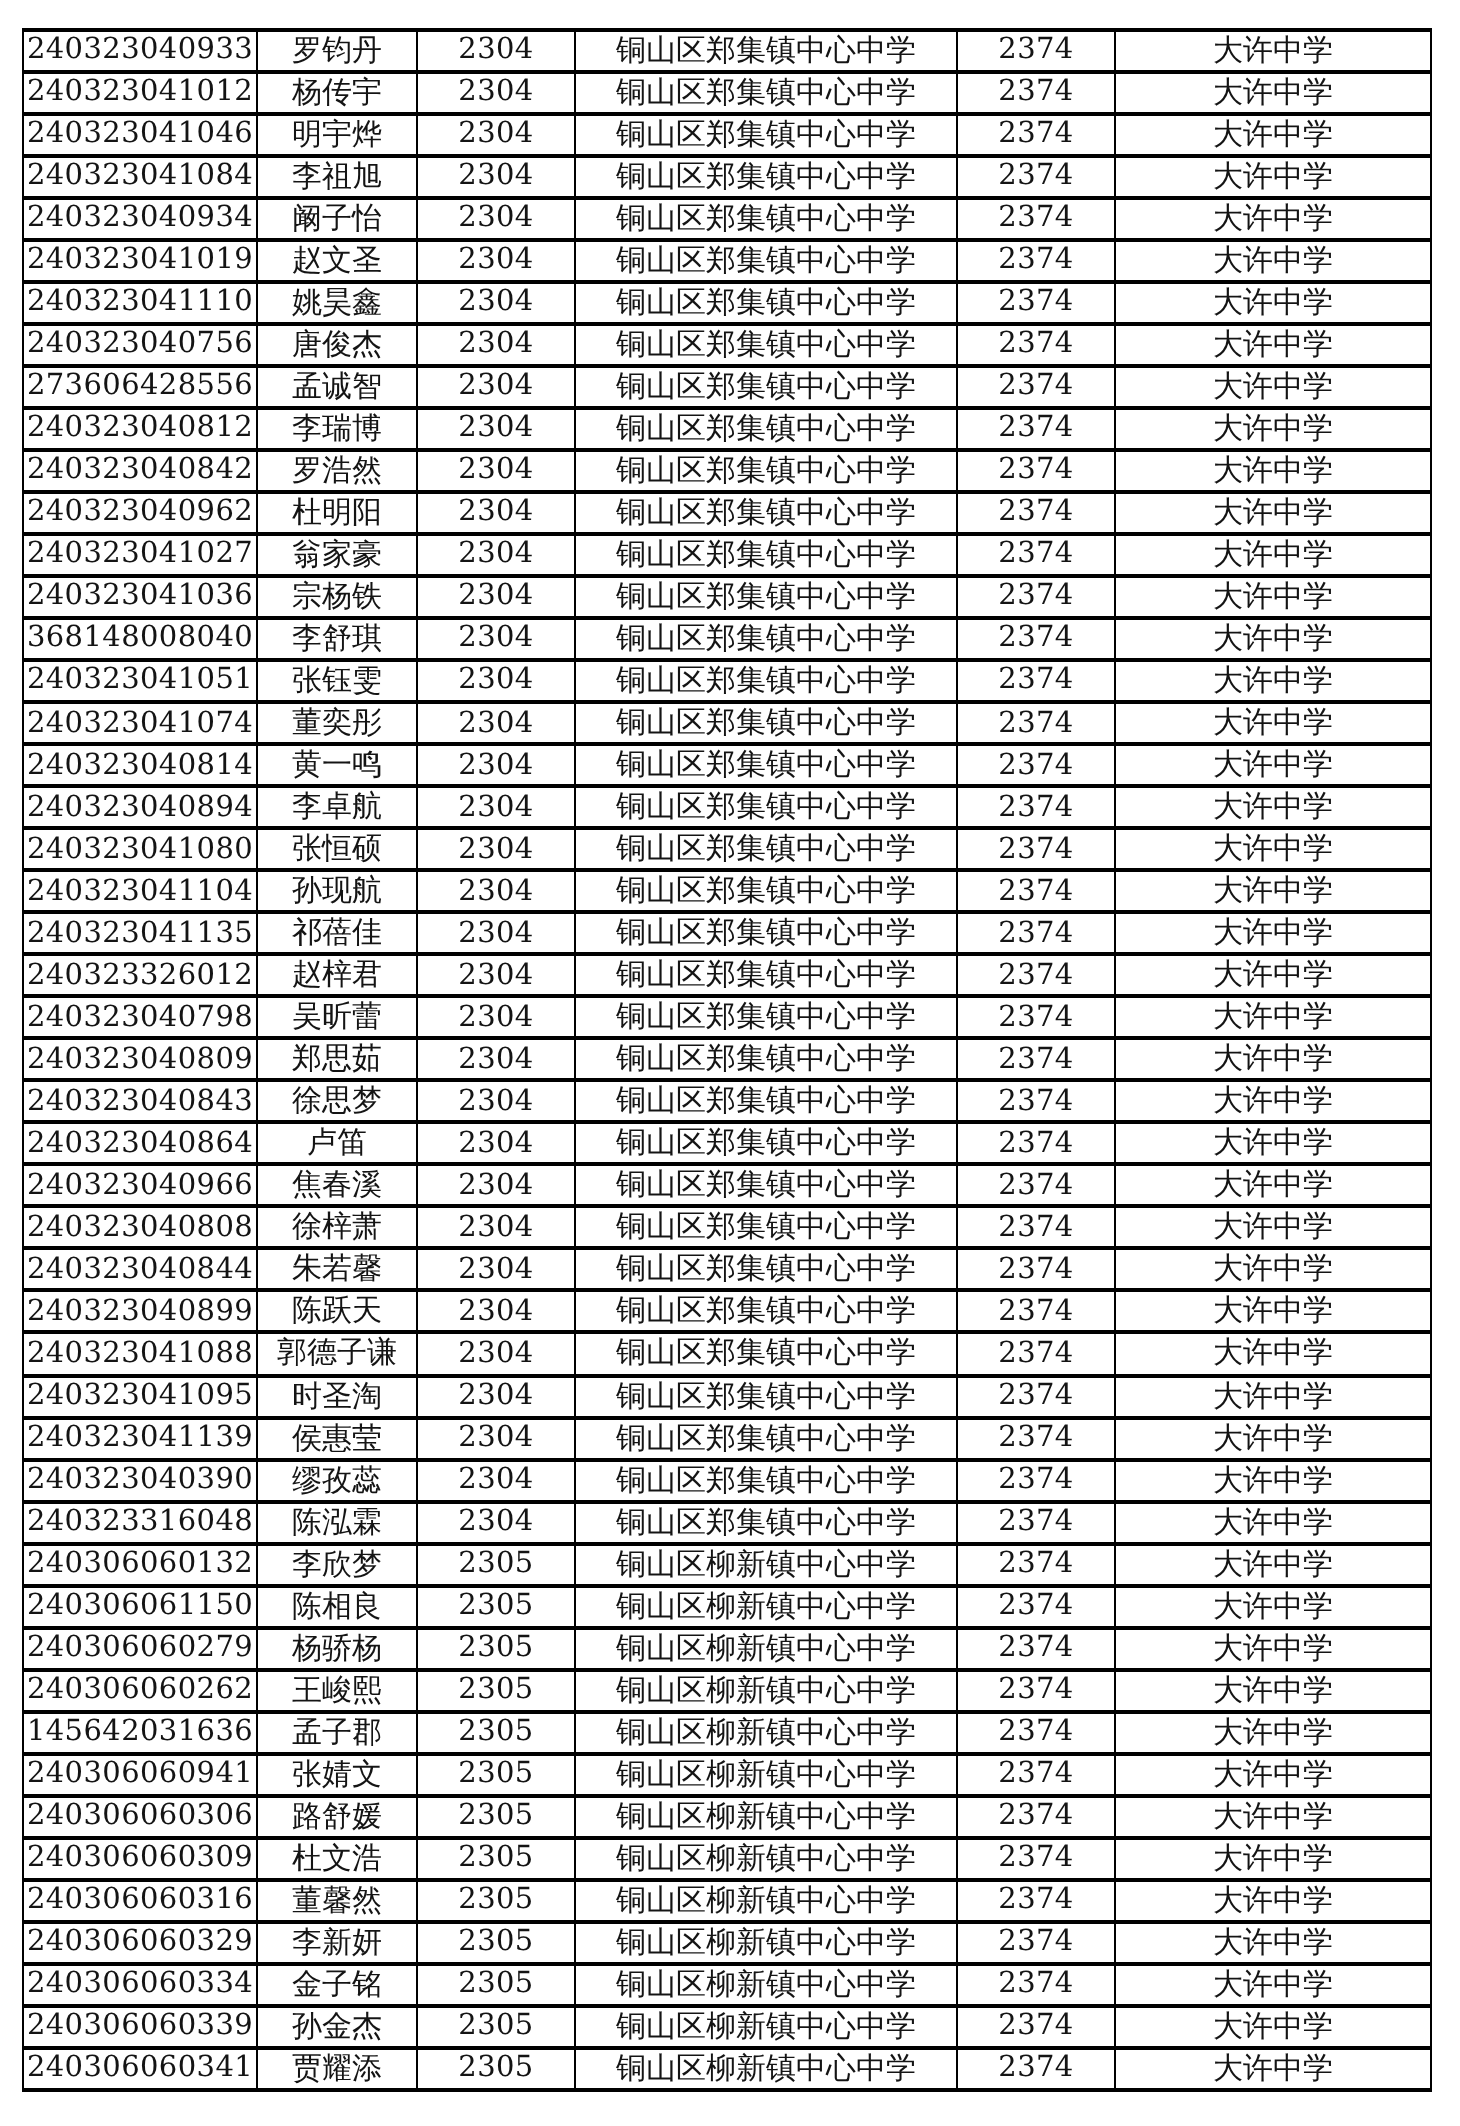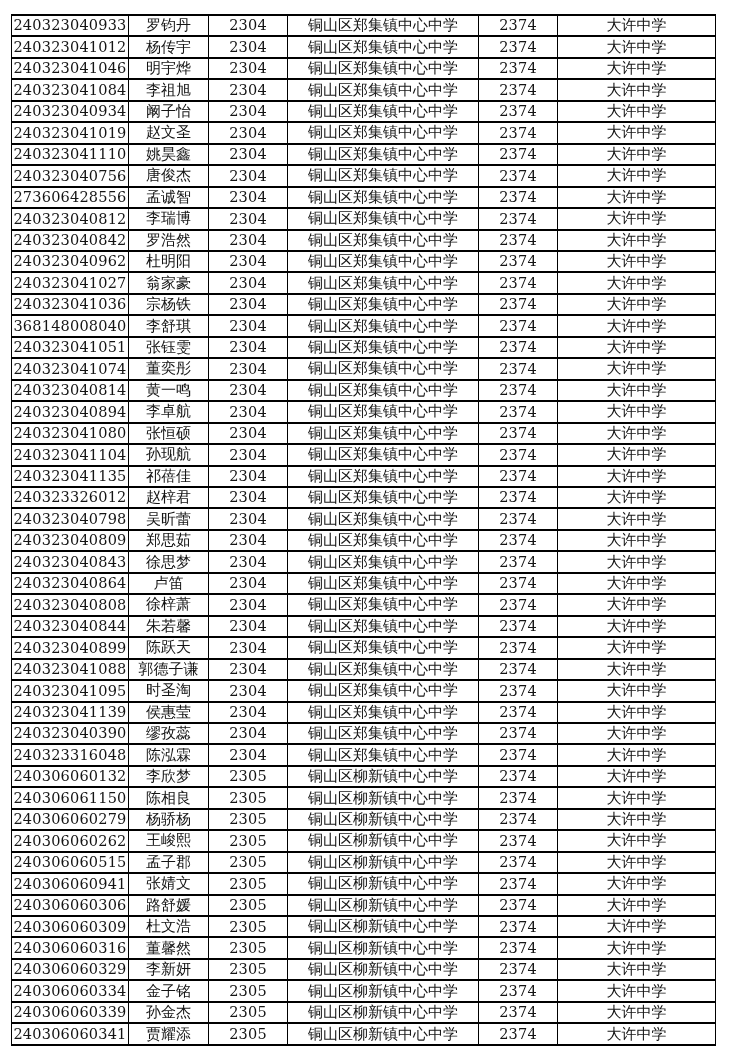--- a/index.html
+++ b/index.html
@@ -278,6 +278,14 @@
           <td>大许中学</td>
         </tr>
         <tr>
+          <td class="num">240323040966</td>
+          <td>焦春溪</td>
+          <td class="num">2304</td>
+          <td>铜山区郑集镇中心中学</td>
+          <td class="num">2374</td>
+          <td>大许中学</td>
+        </tr>
+        <tr>
           <td class="num">240323040808</td>
           <td>徐梓萧</td>
           <td class="num">2304</td>

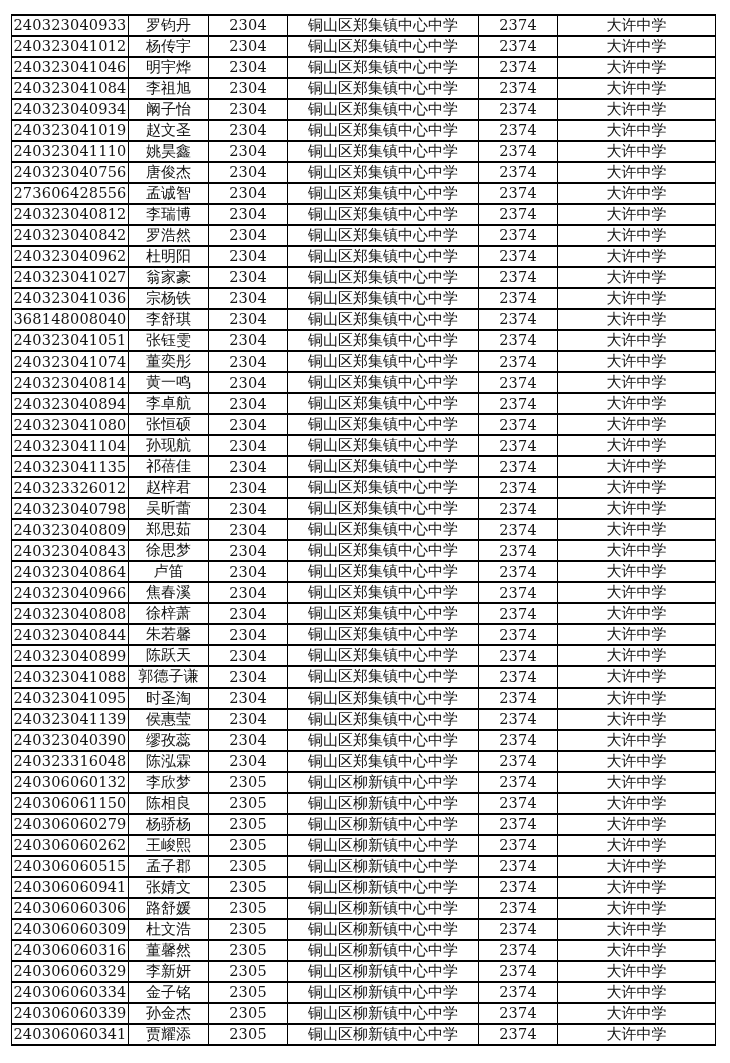--- a/index.html
+++ b/index.html
@@ -382,7 +382,7 @@
           <td>大许中学</td>
         </tr>
         <tr>
-          <td class="num">240306060515</td>
+          <td class="num">145642031636</td>
           <td>孟子郡</td>
           <td class="num">2305</td>
           <td>铜山区柳新镇中心中学</td>

